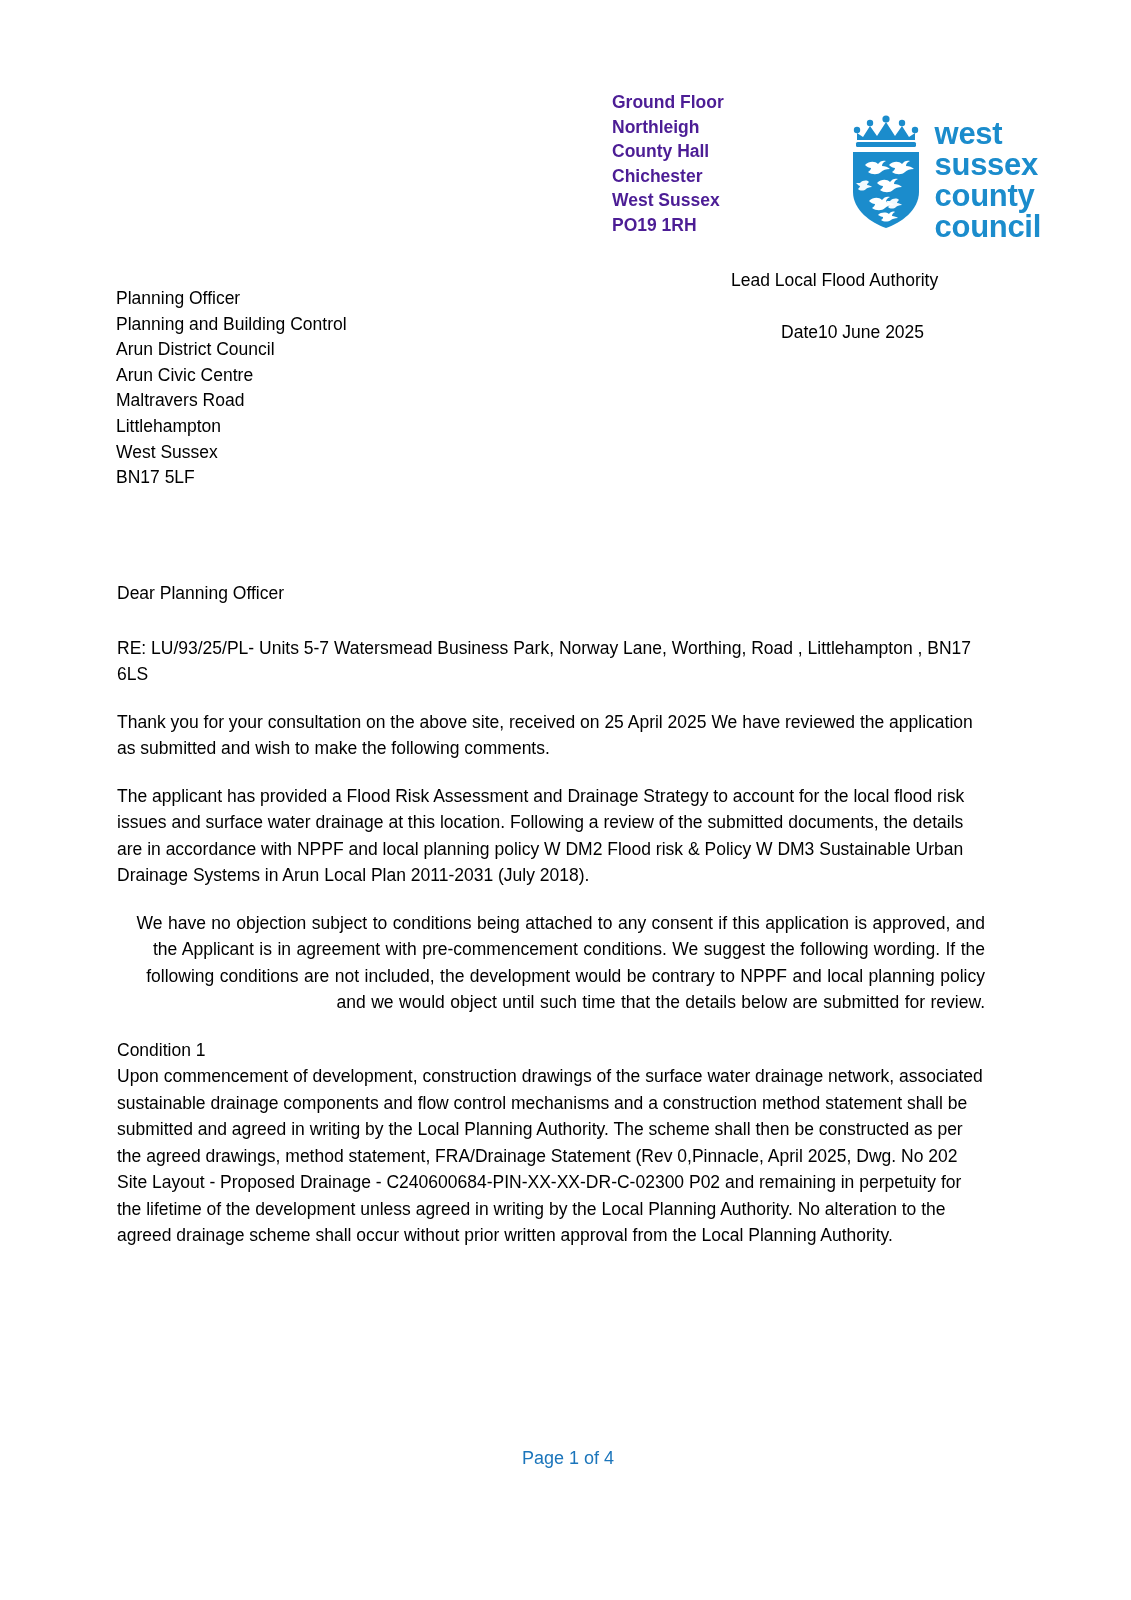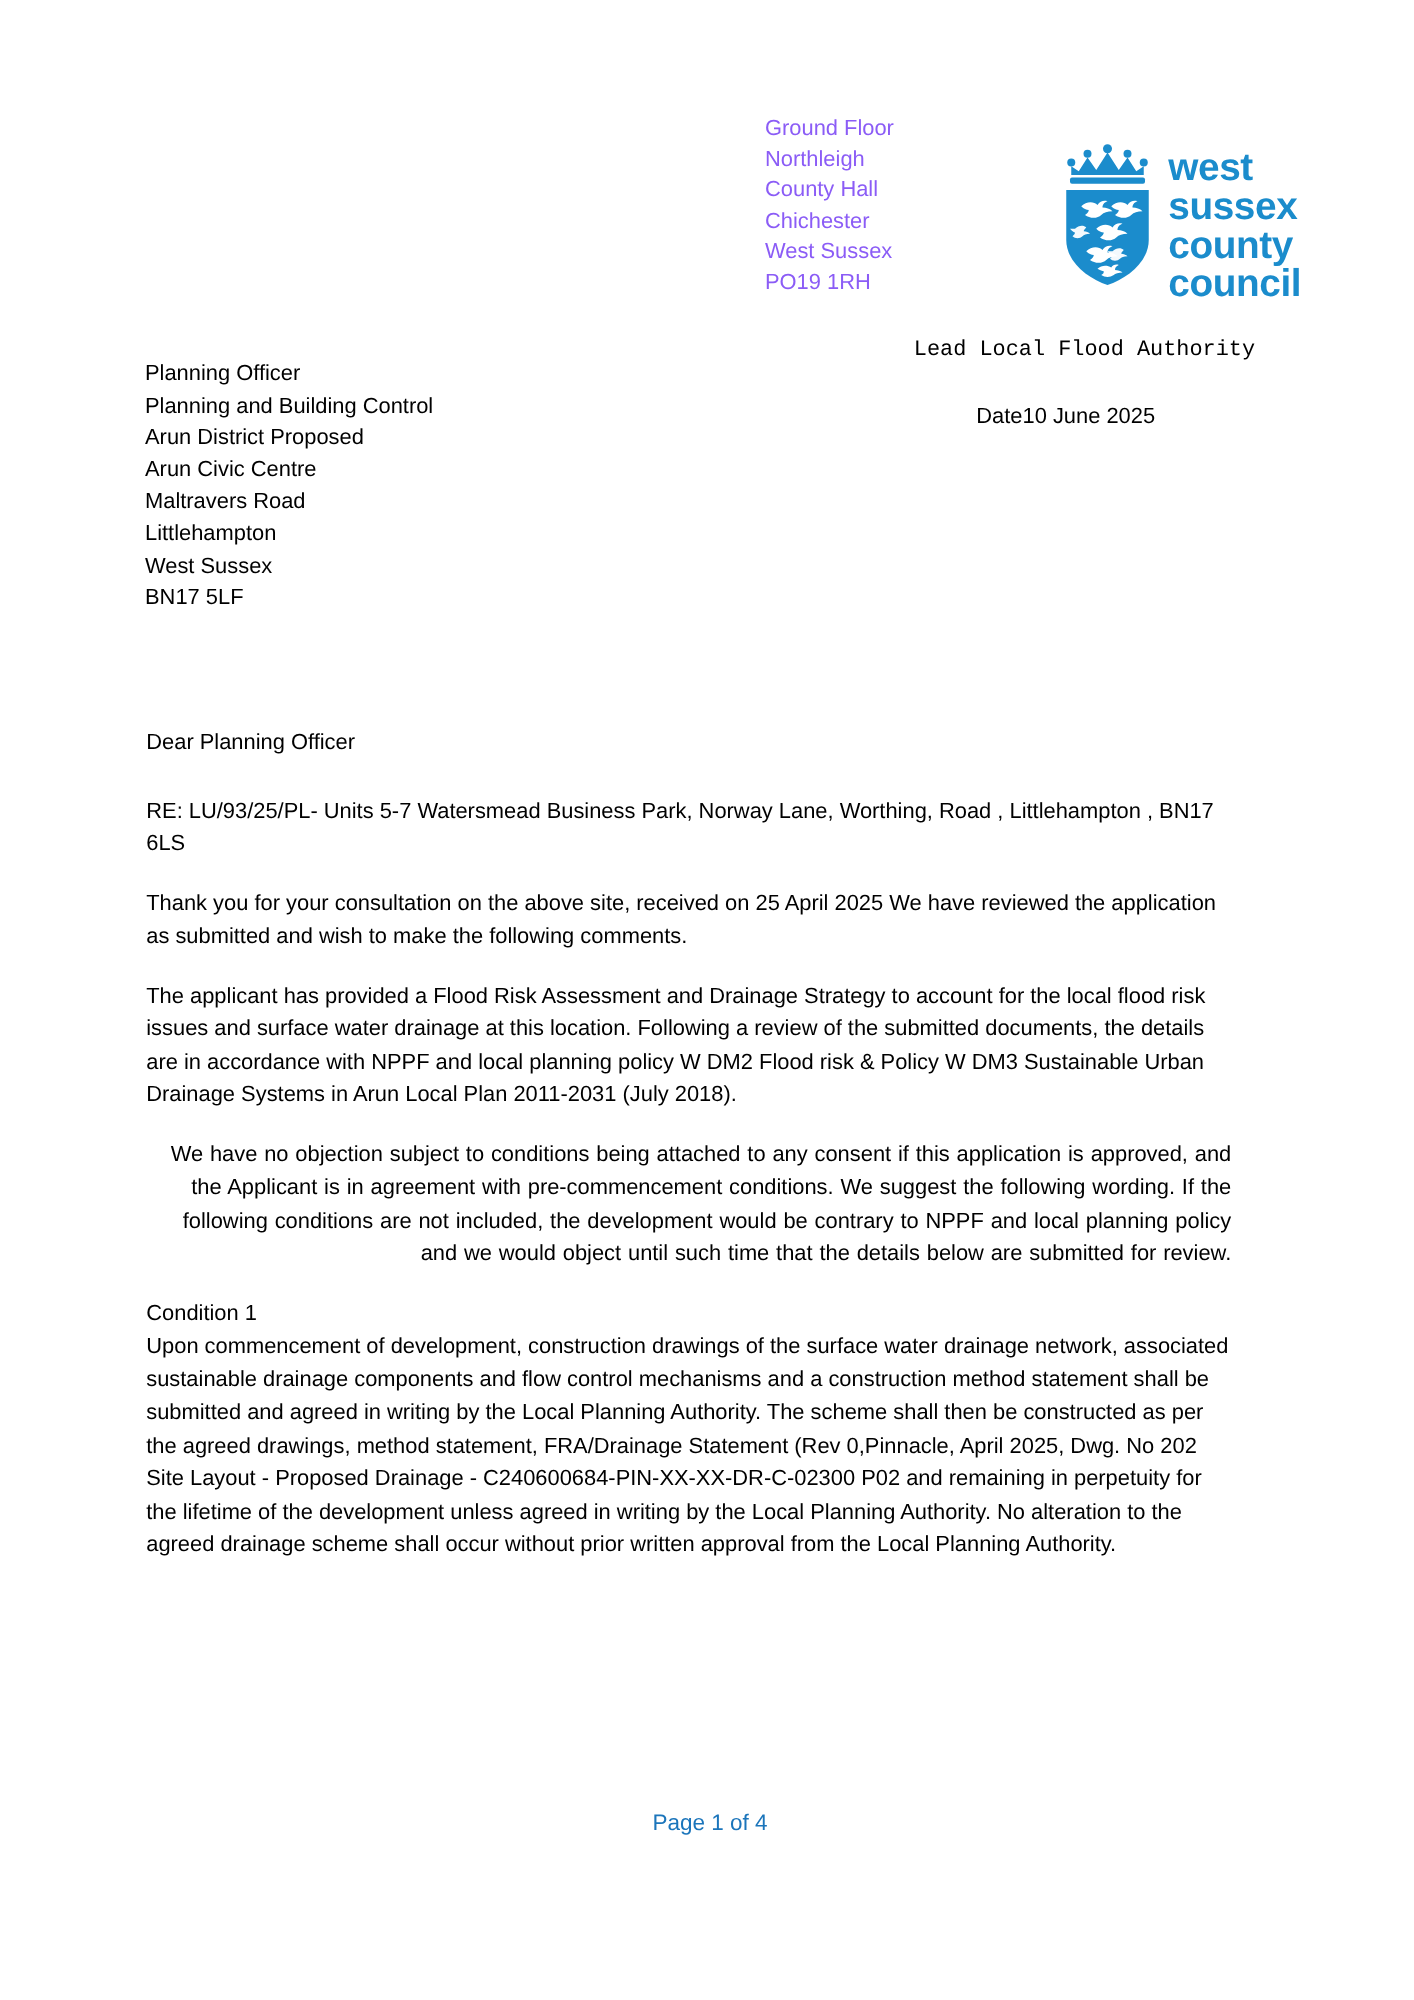--- a/index.html
+++ b/index.html
@@ -38,7 +38,8 @@
     font-size: 17.5px;
     line-height: 24.5px;
     white-space: pre-line;
-    color: #8b5cf6;
+    color: #4c1d95;
+    font-weight: bold;
   }
   .logo-block {
     display: flex;

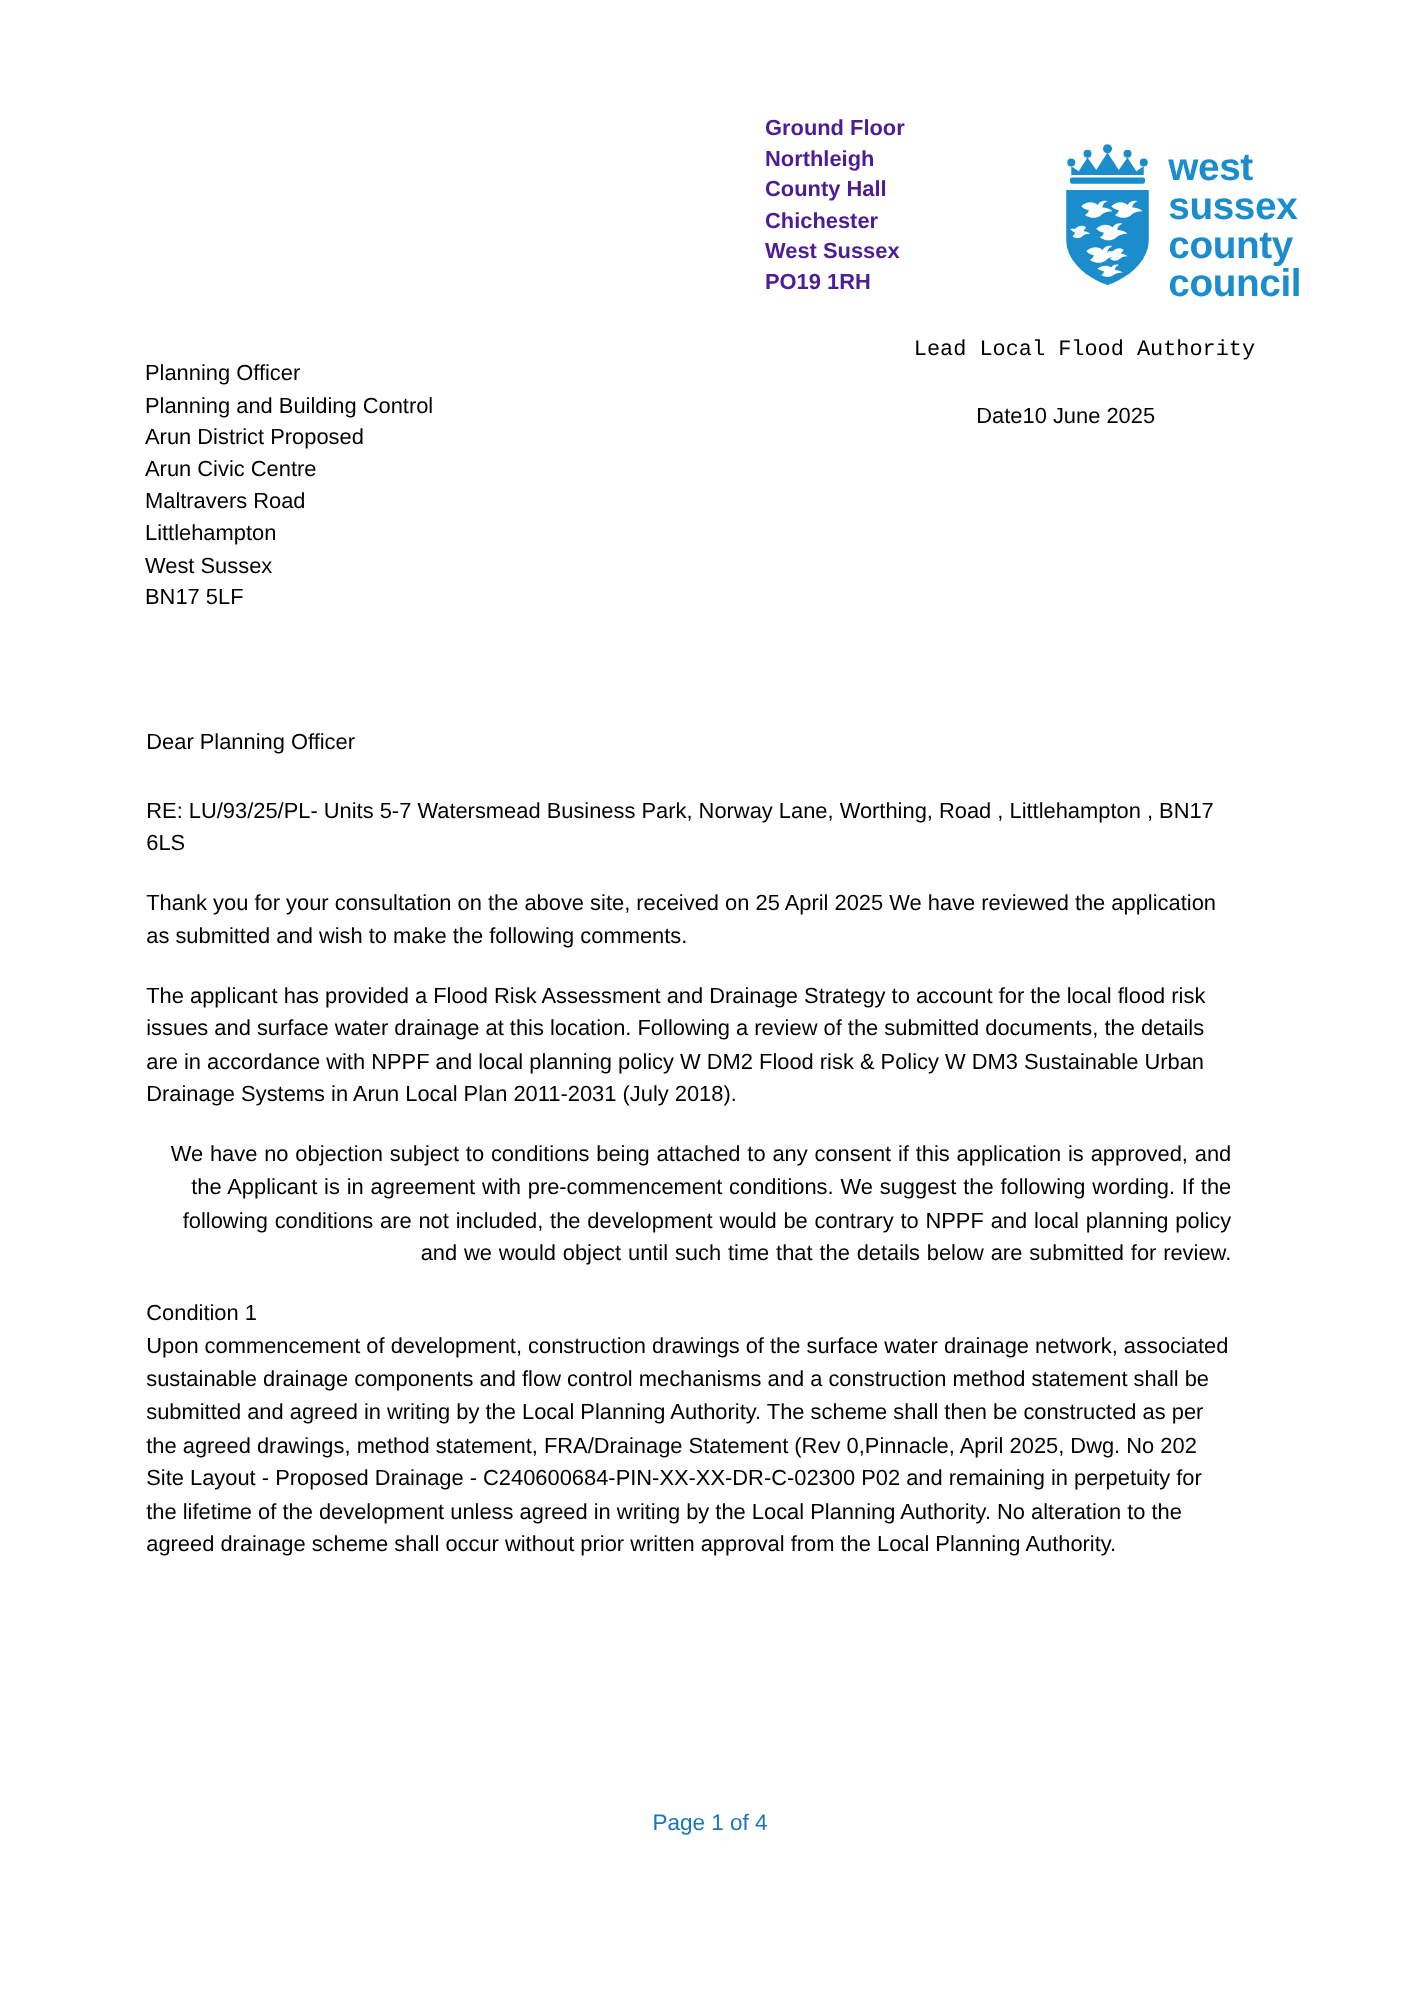--- a/index.html
+++ b/index.html
@@ -72,7 +72,6 @@
     left: 731px;
     font-size: 17.5px;
     line-height: 24px;
-    font-family: Liberation Mono, monospace;
   }
   .date-row {
     position: absolute;

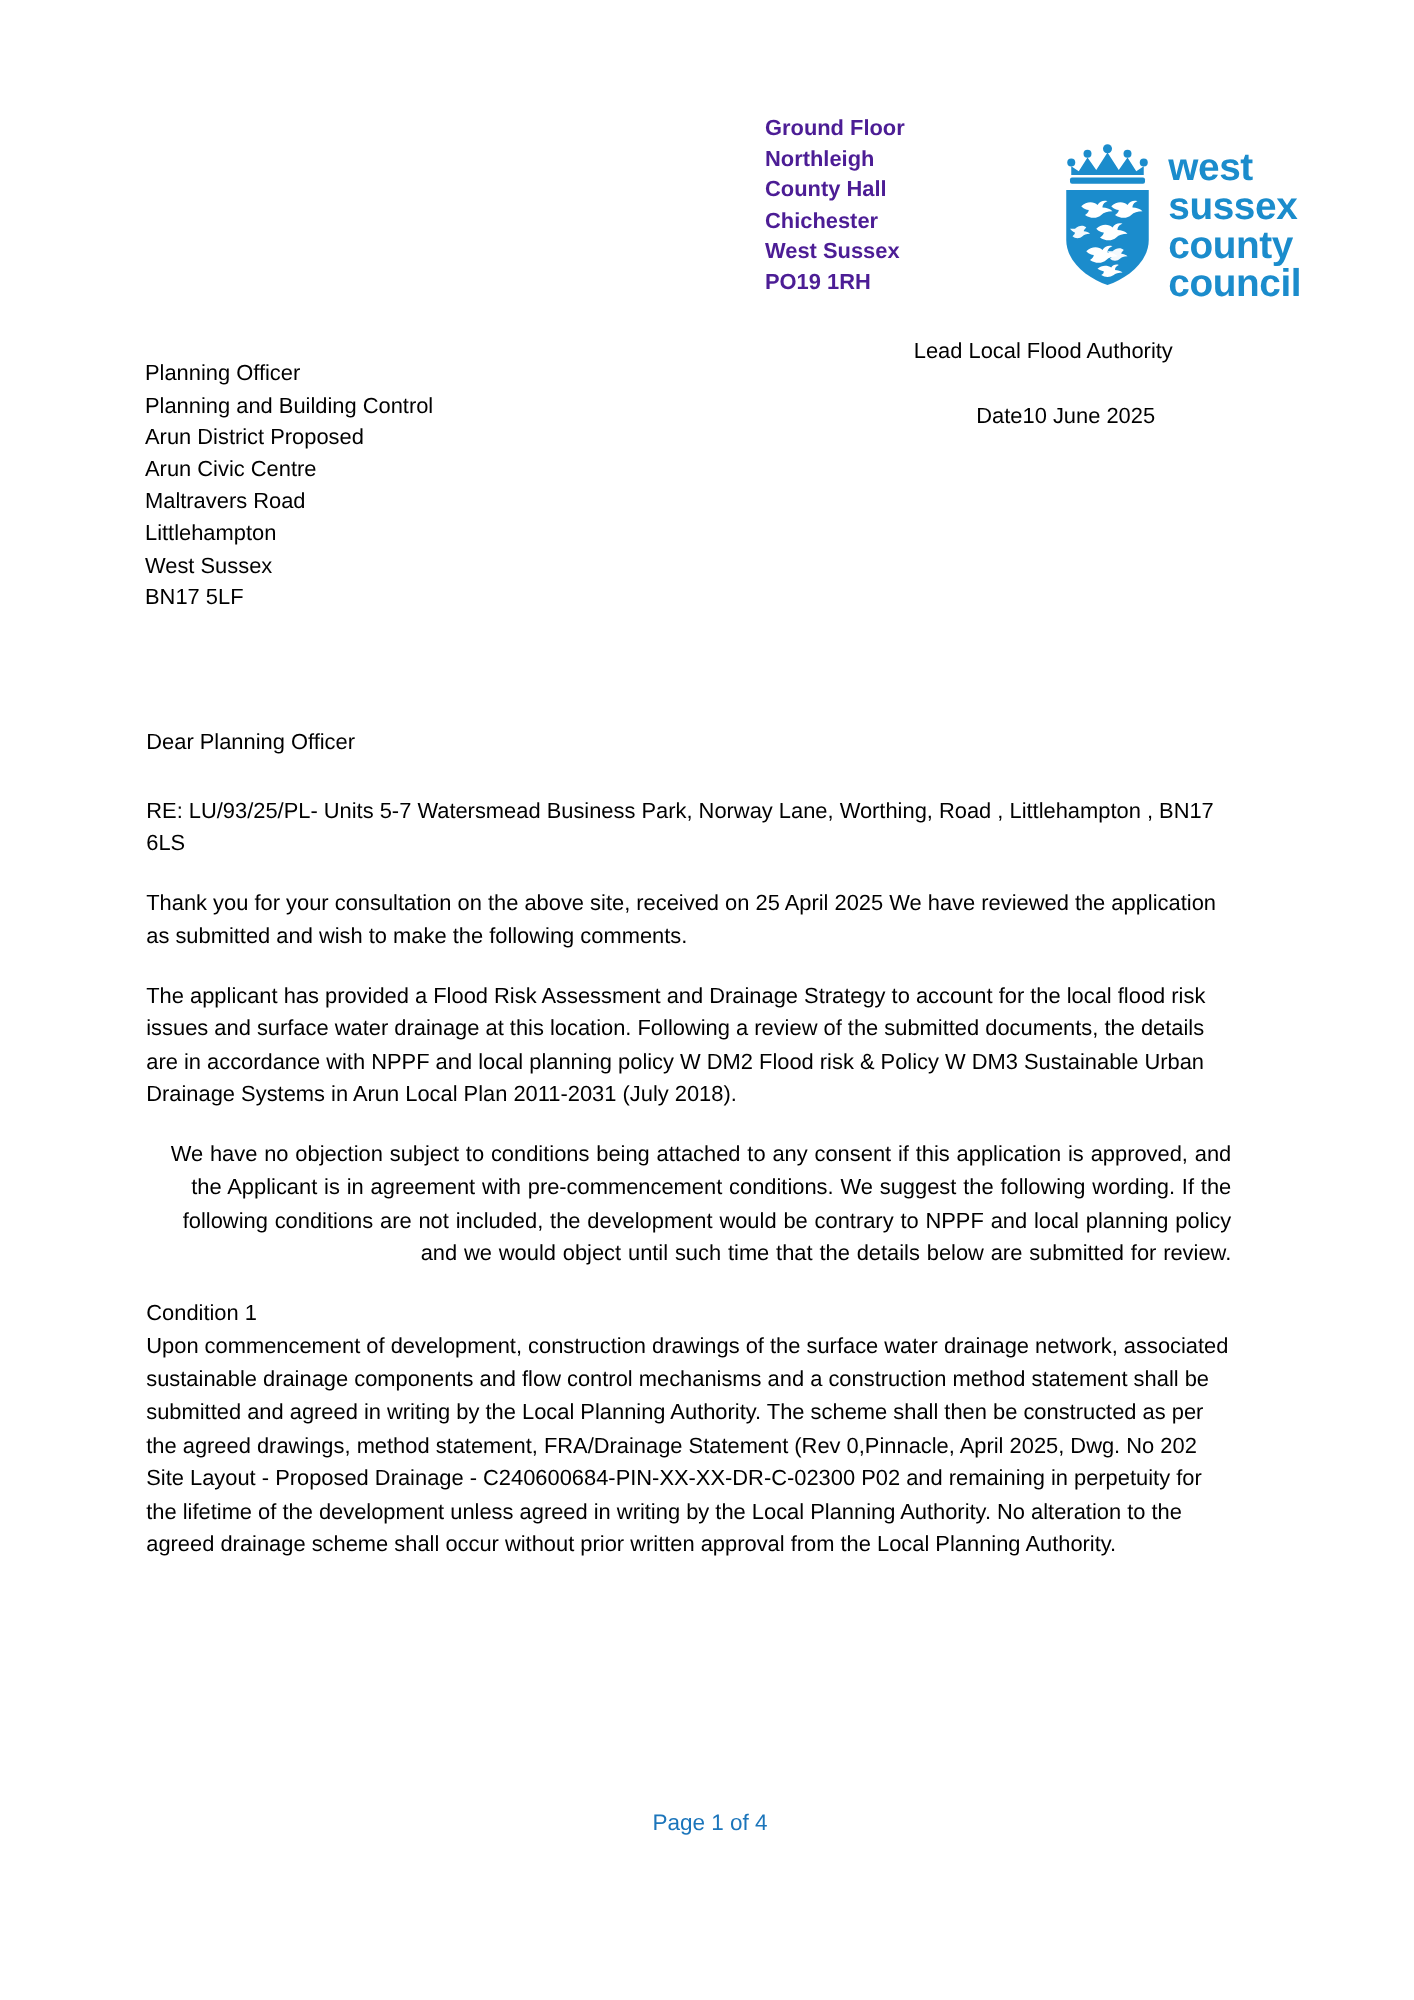--- a/index.html
+++ b/index.html
@@ -187,7 +187,7 @@
 
   <div class="recipient">Planning Officer
 Planning and Building Control
-Arun District Proposed
+Arun District Council
 Arun Civic Centre
 Maltravers Road
 Littlehampton

